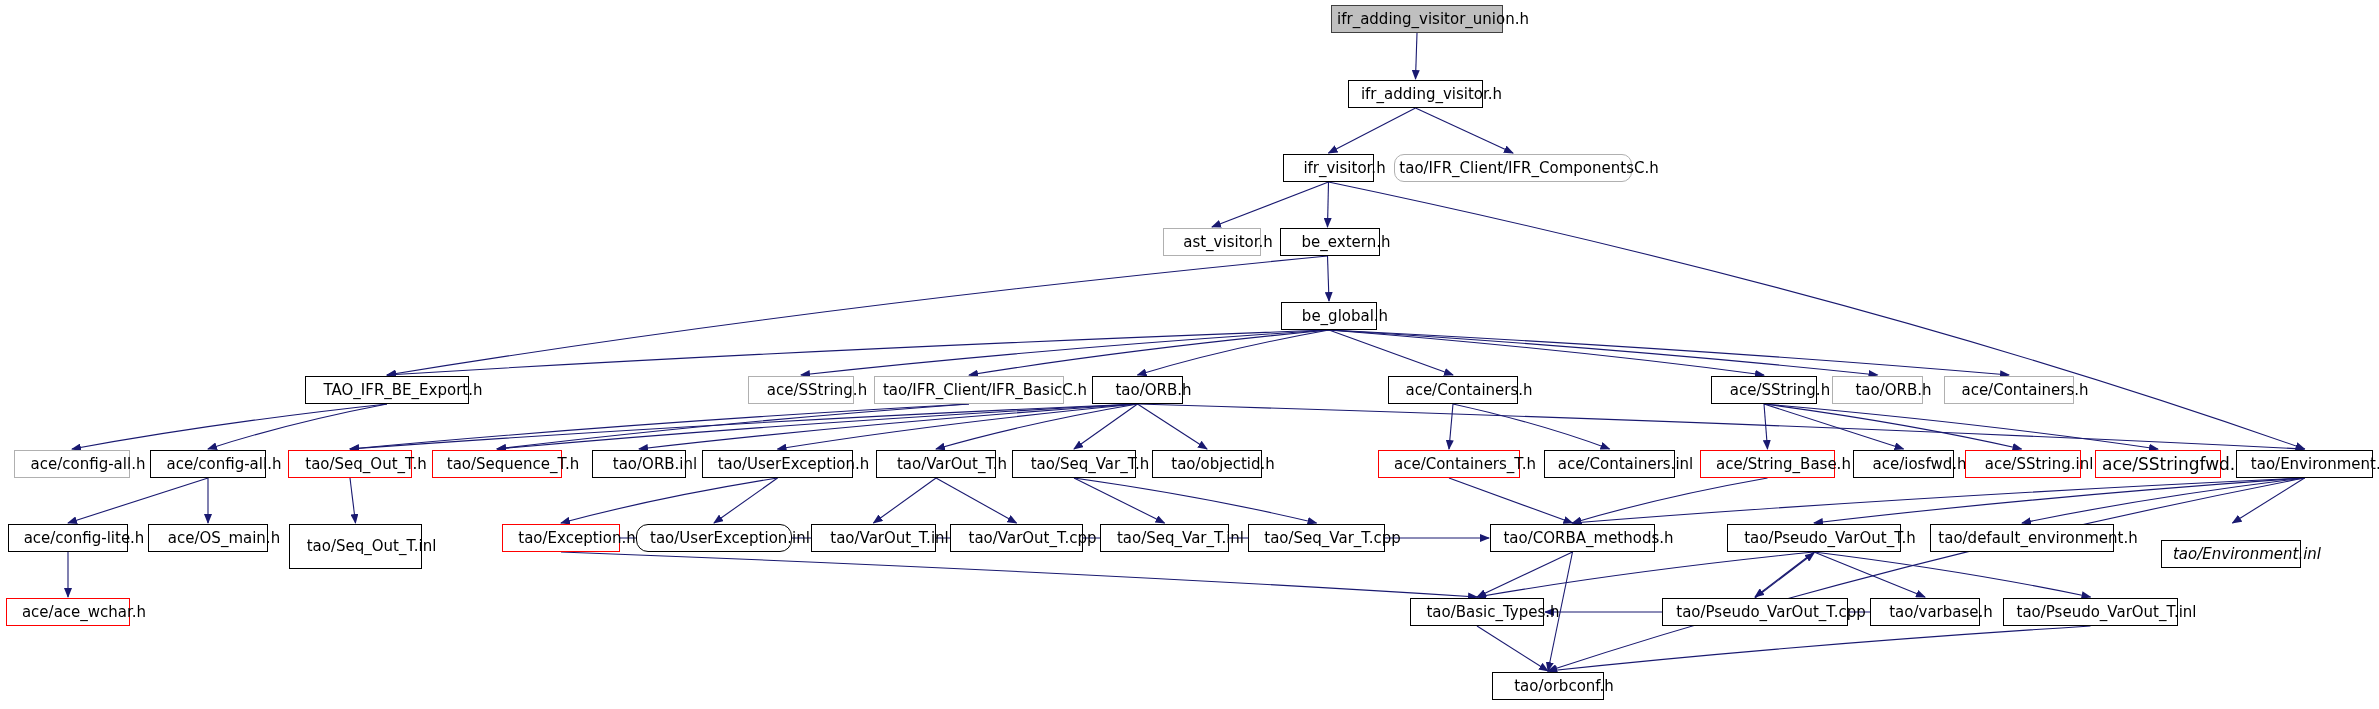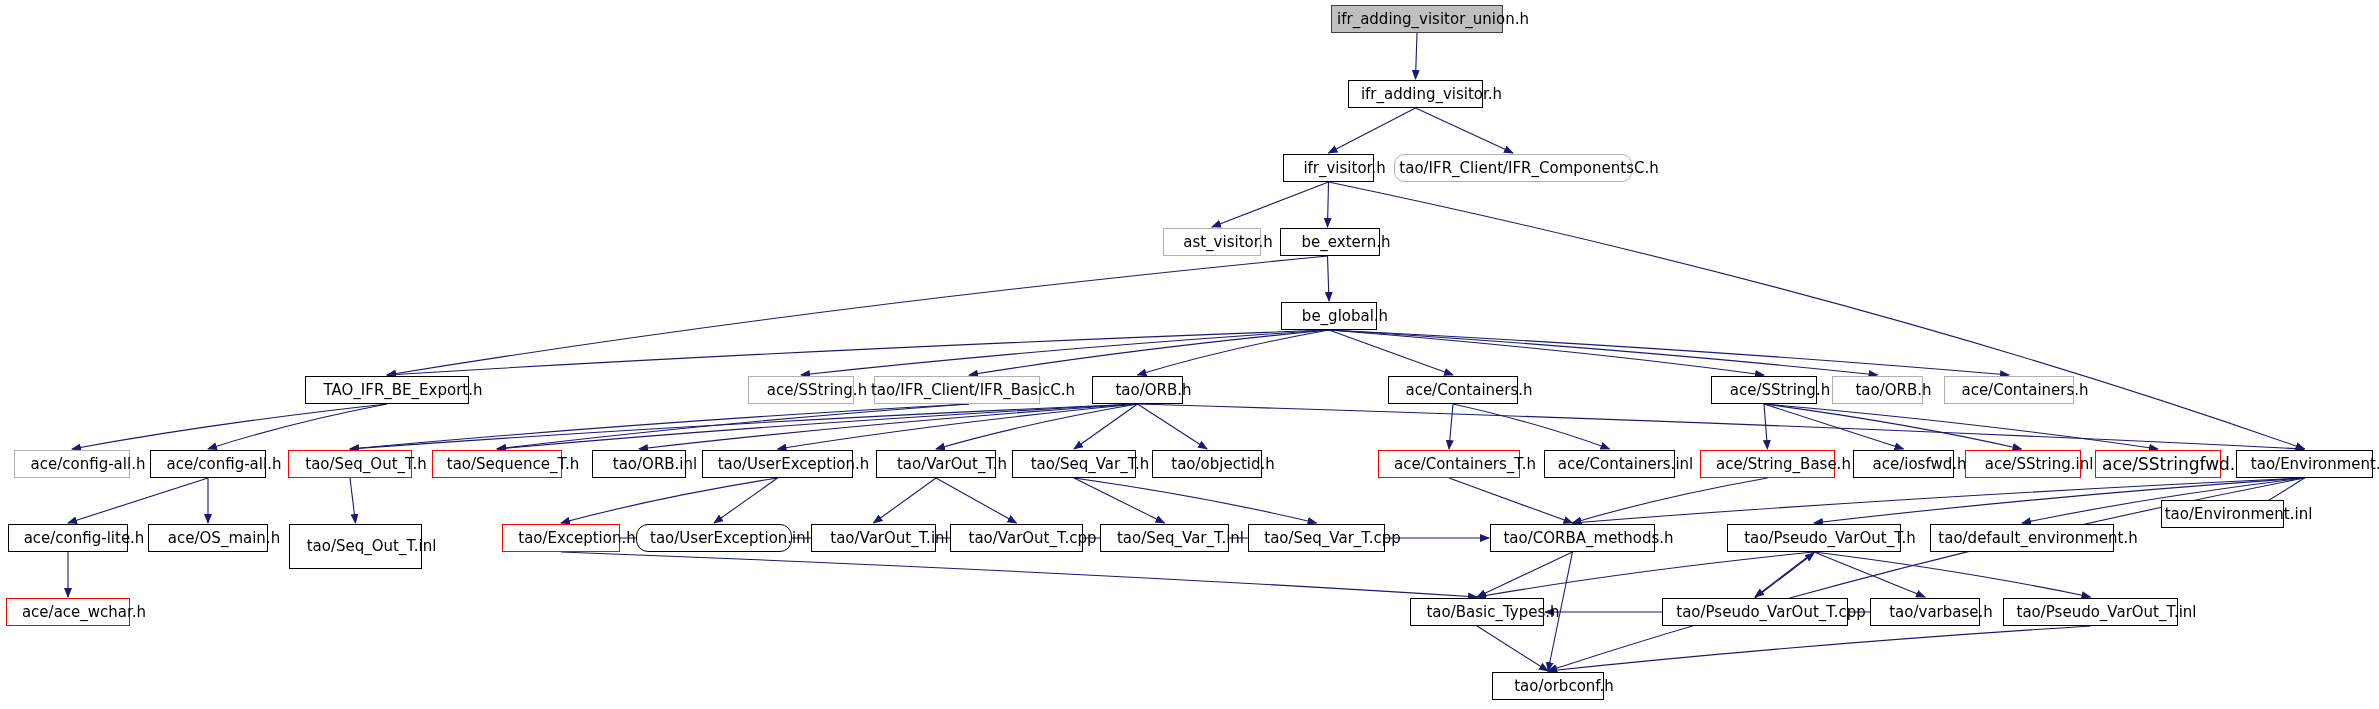--- a/index.html
+++ b/index.html
@@ -143,7 +143,7 @@
       <div class="node gray" style="left: 748px; top: 376px; width: 106px; height: 28px; font-size: 15px;">
         <span class="lbl">ace/SString.h</span>
       </div>
-      <div class="node gray" style="left: 874px; top: 376px; width: 166px; height: 28px; font-size: 15px;">
+      <div class="node gray" style="left: 874px; top: 376px; width: 190px; height: 28px; font-size: 15px;">
         <span class="lbl">tao/IFR_Client/IFR_BasicC.h</span>
       </div>
       <div class="node black" style="left: 1092px; top: 376px; width: 91px; height: 28px; font-size: 15px;">

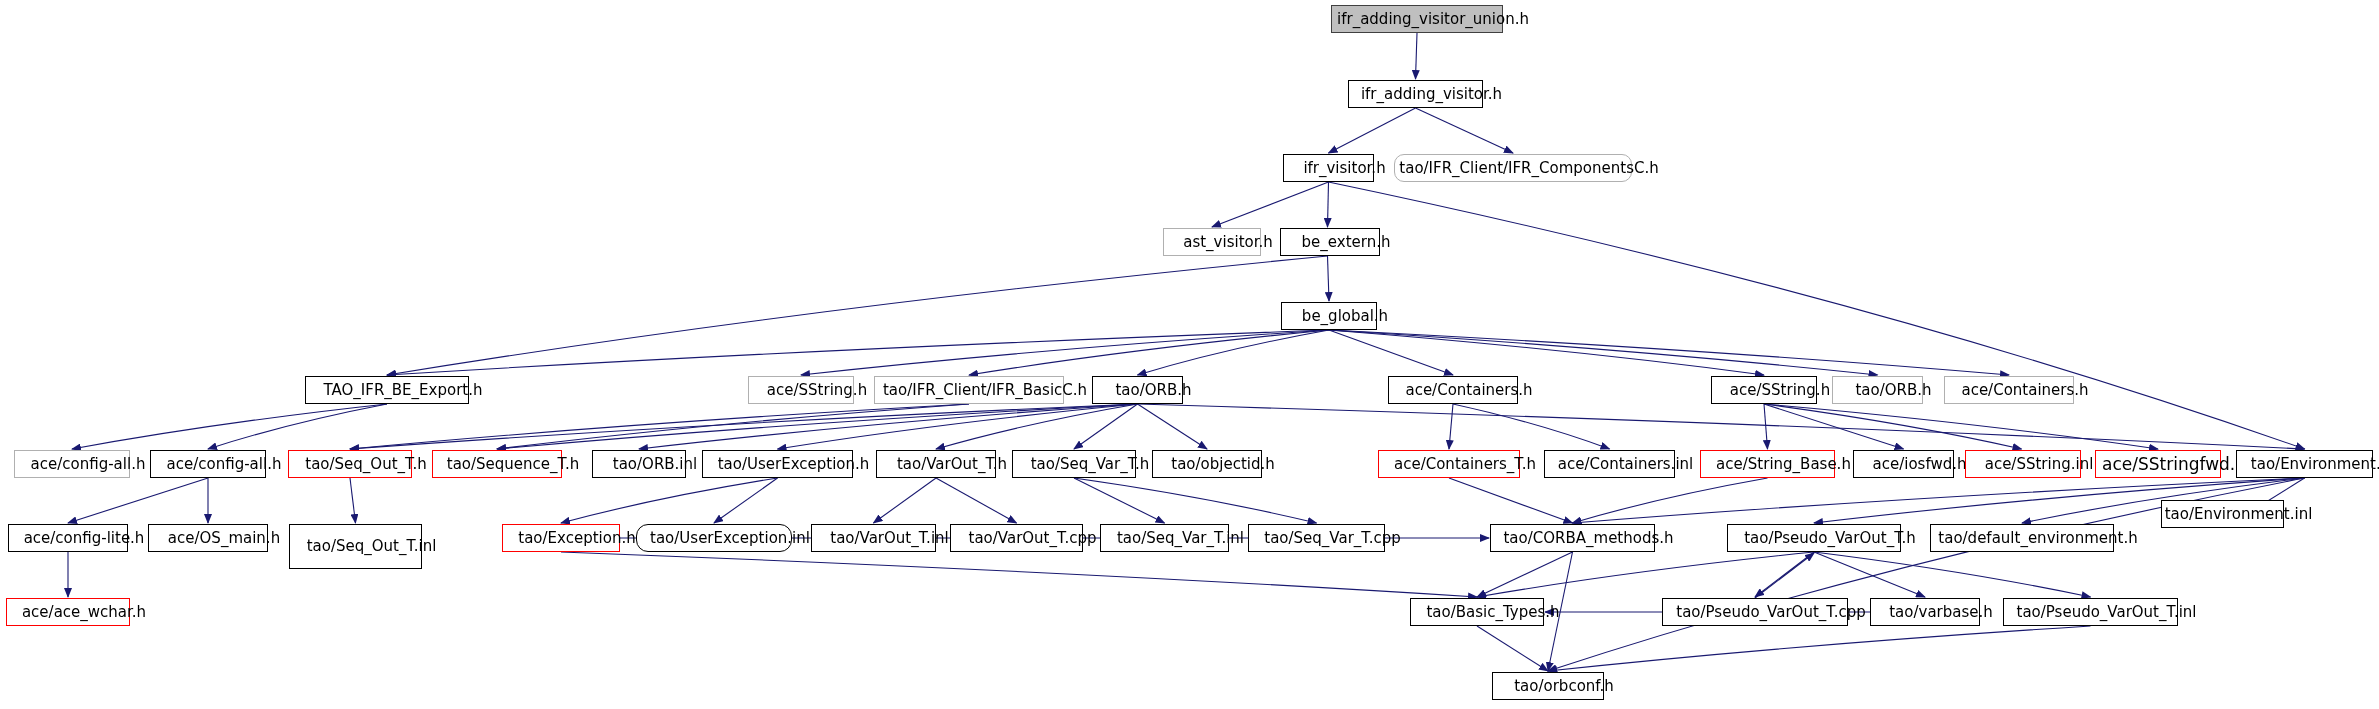--- a/index.html
+++ b/index.html
@@ -245,7 +245,7 @@
       <div class="node black" style="left: 1930px; top: 524px; width: 184px; height: 28px; font-size: 15px;">
         <span class="lbl">tao/default_environment.h</span>
       </div>
-      <div class="node black" style="left: 2161px; top: 500px; width: 123px; height: 28px; font-size: 15px;">
+      <div class="node black" style="left: 2161px; top: 540px; width: 140px; height: 28px; font-size: 15px; font-style: italic;">
         <span class="lbl">tao/Environment.inl</span>
       </div>
       <div class="node red" style="left: 6px; top: 598px; width: 124px; height: 28px; font-size: 15px;">

